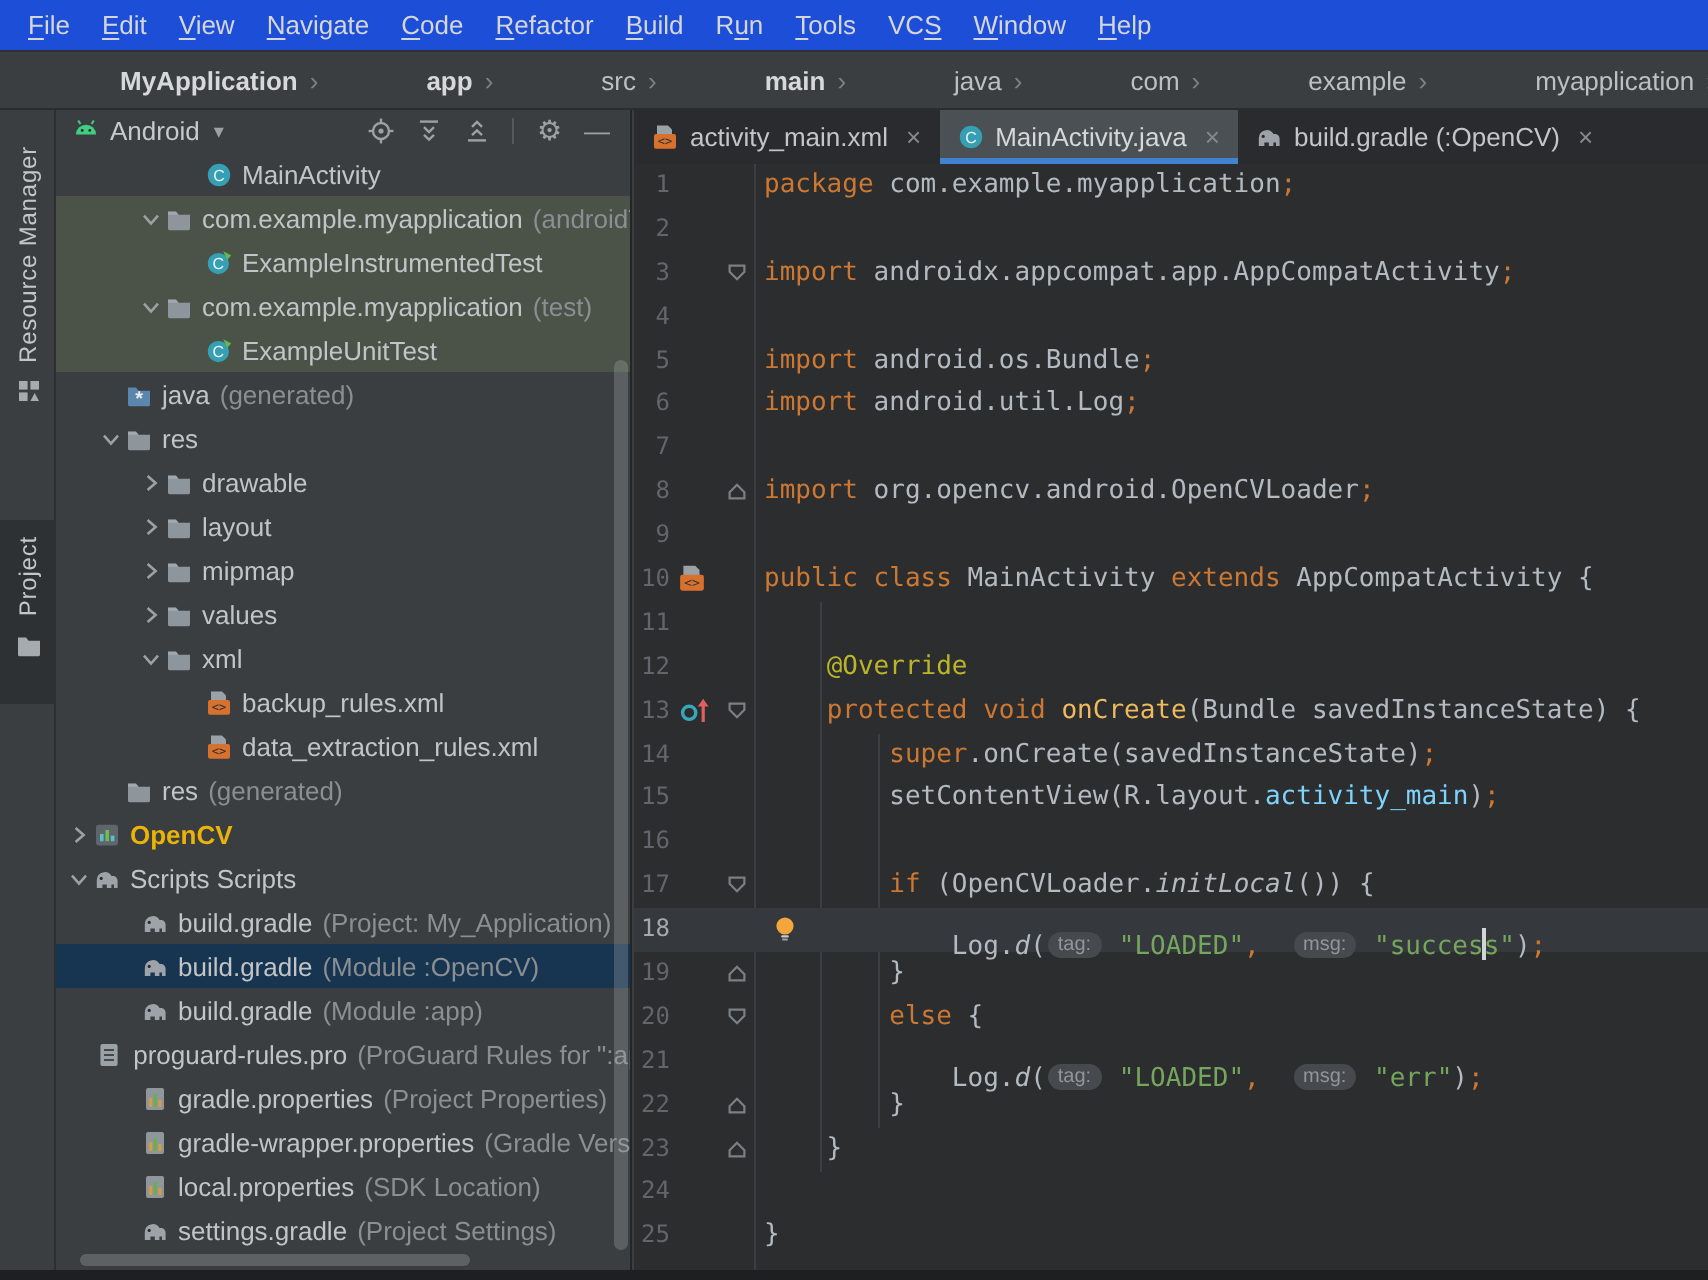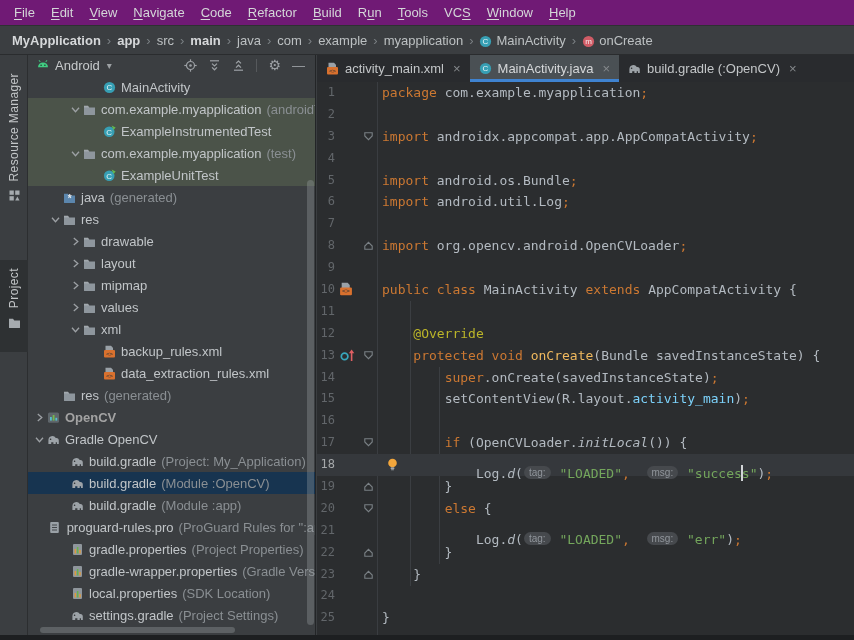--- a/index.html
+++ b/index.html
@@ -9,7 +9,7 @@
          -webkit-font-smoothing:antialiased; }
 
   
-  .menubar { position:absolute; top:0; left:0; right:0; height:26px; background:#701a75;
+  .menubar { position:absolute; top:0; left:0; right:0; height:26px; background:#1d4ed8;
              border-bottom:1px solid #2e3133; display:flex; align-items:center;
              padding-left:6px; font-size:13px; color:#d4d6d8; }
   .mitem { padding:0 8px; cursor:default; }

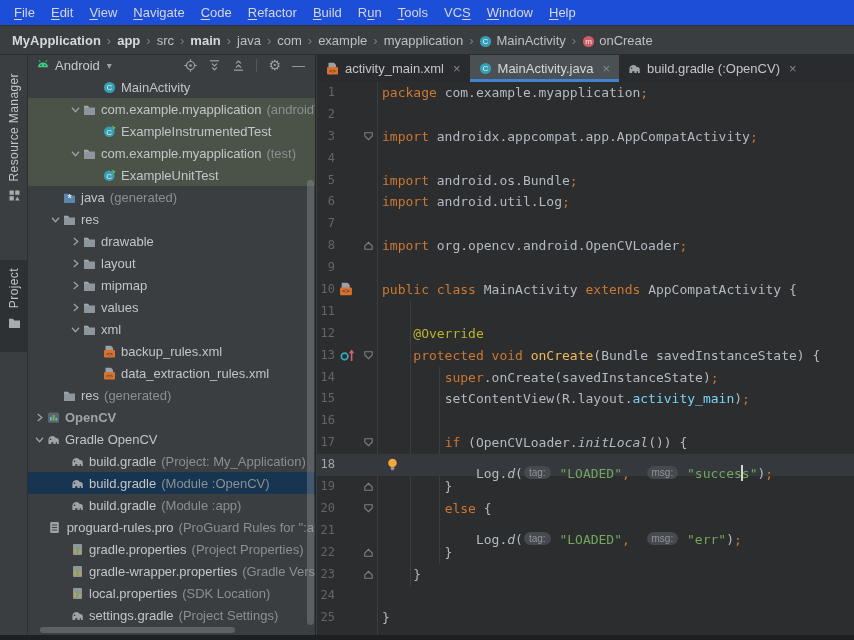--- a/index.html
+++ b/index.html
@@ -19,7 +19,7 @@
   .navbar { position:absolute; top:26px; left:0; right:0; height:29px; background:#3b3e41;
             border-bottom:1px solid #2a2c2e; display:flex; align-items:center;
             padding-left:12px; font-size:13px; color:#bcc0c2; }
-  .crumb { display:flex; align-items:flex-end; gap:4px; white-space:nowrap; }
+  .crumb { display:flex; align-items:center; gap:4px; white-space:nowrap;margin-left:48px; }
   .crumb.bold { font-weight:bold; color:#d6d8da; }
   .csep { color:#7b8084; margin:0 6px; }
 

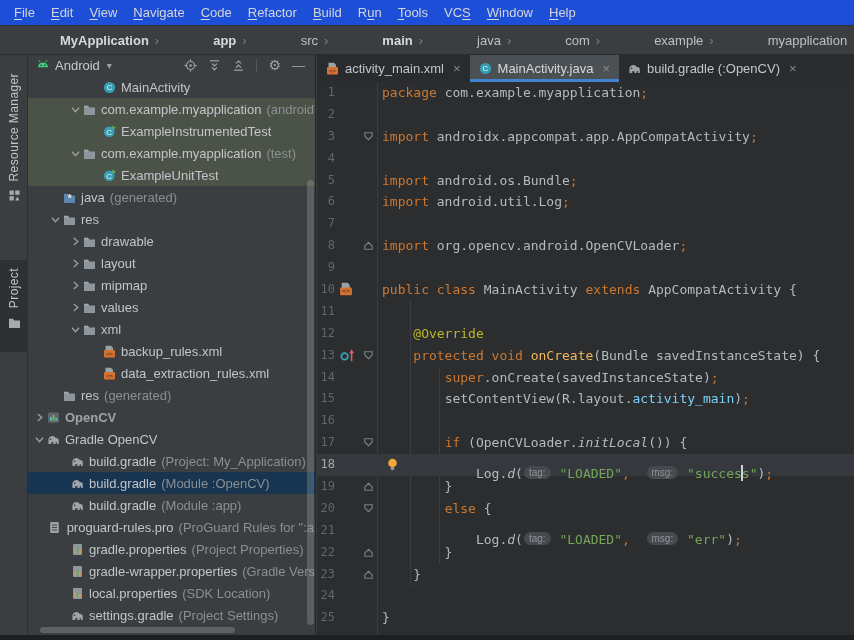--- a/index.html
+++ b/index.html
@@ -48,7 +48,7 @@
   .chev { width:14px; display:flex; justify-content:center; flex:none; }
   .ticon { width:14px; height:14px; margin-right:5px; flex:none; display:flex;
            align-items:center; justify-content:center; }
-  .tlabel.bold { font-weight:bold; color:#a3a3a3; }
+  .tlabel.bold { font-weight:bold; color:#eab308; }
   .tsuffix { margin-left:5px; color:#8a8f93; }
   .vscroll { position:absolute; right:1px; top:125px; width:7px; height:445px;
              background:rgba(166,171,175,.30); border-radius:4px; }

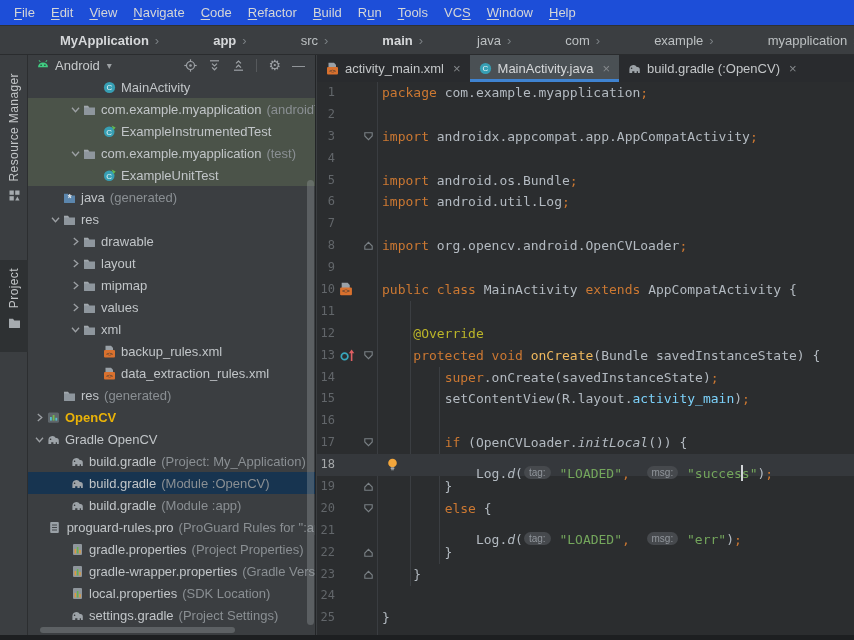--- a/index.html
+++ b/index.html
@@ -460,7 +460,7 @@
               <circle cx="3.6" cy="6.2" r=".8" fill="#2b2d2f"></circle>
             </svg>
           </span>
-          <span class="tlabel">Gradle OpenCV</span>
+          <span class="tlabel">Scripts Scripts</span>
         </div>
         <div class="trow" style="padding-left: 28px;">
           <span class="chev"></span>

